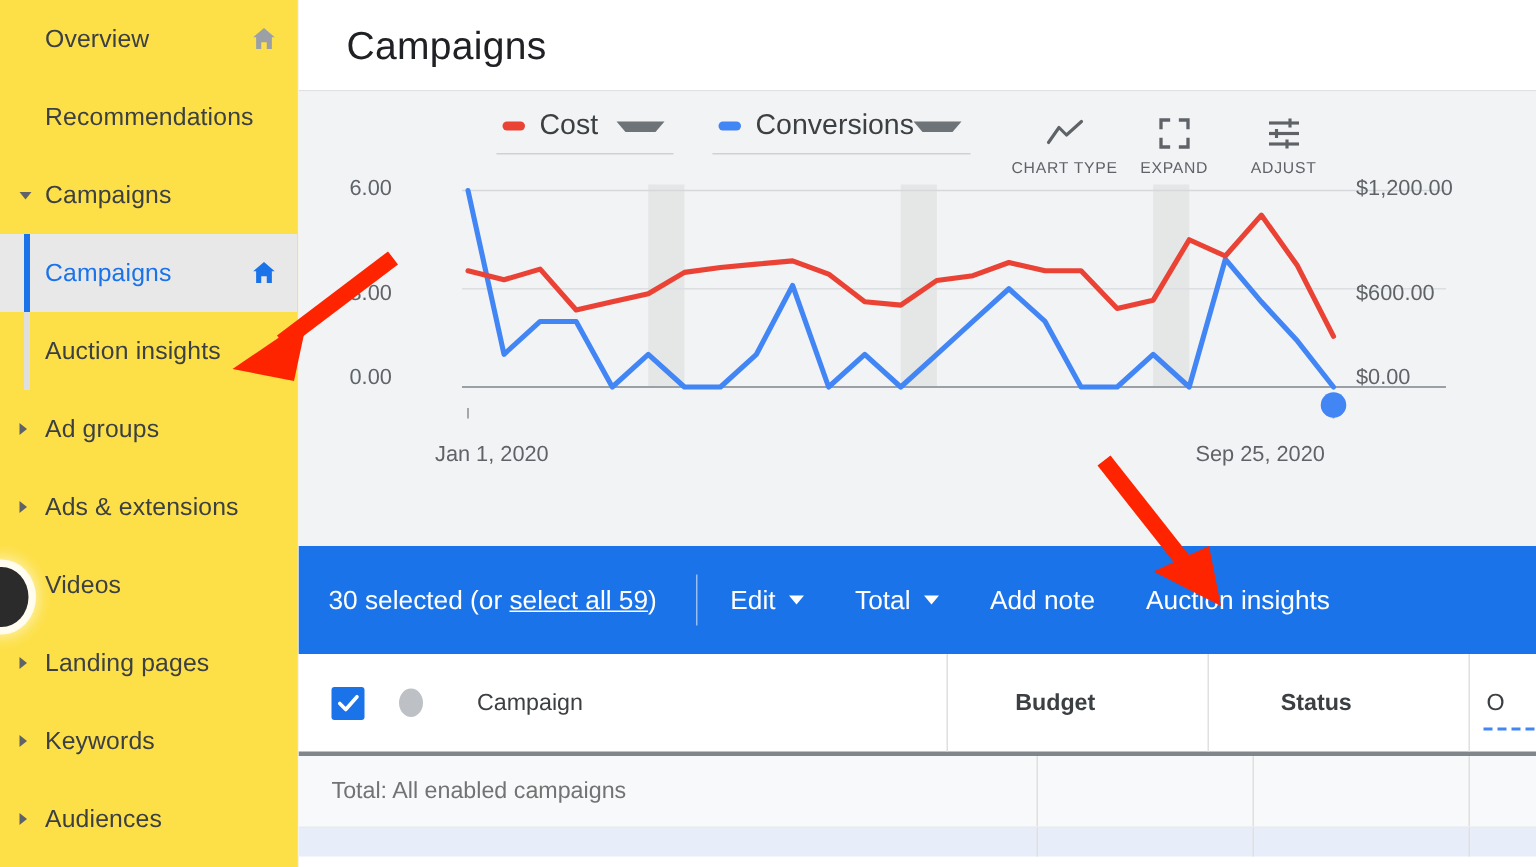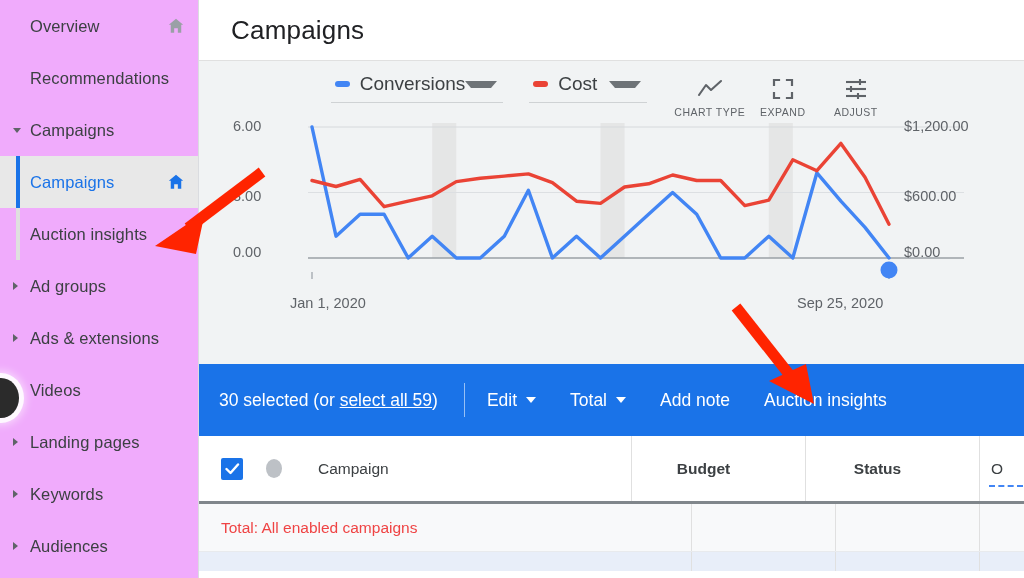--- a/index.html
+++ b/index.html
@@ -28,7 +28,7 @@
     width: 199px;
     min-width: 199px;
     height: 578px;
-    background: #f0abfc;
+    background: #fde047;
     border-right: 1px solid #dadce0;
     position: relative;
     overflow: hidden;

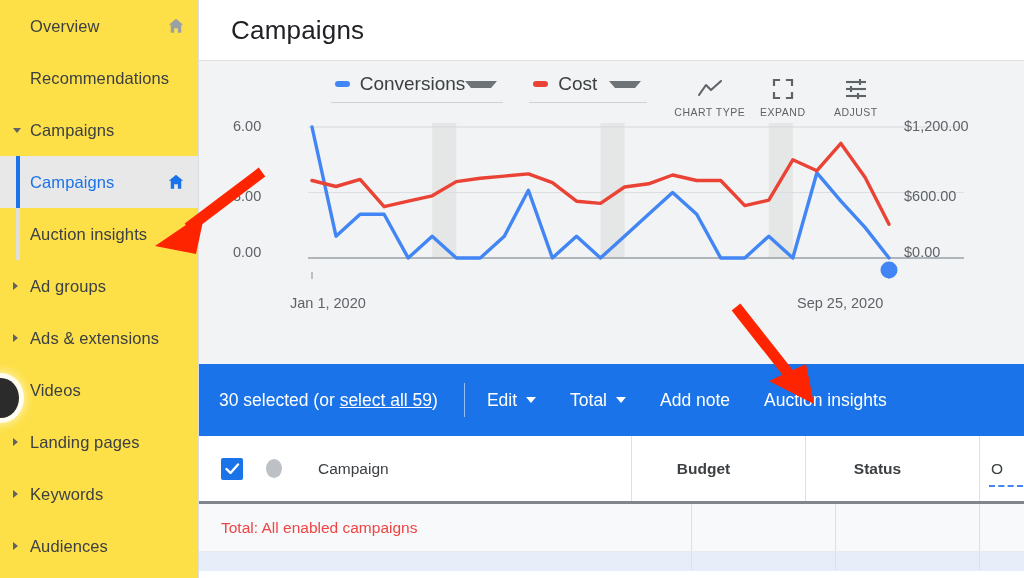--- a/index.html
+++ b/index.html
@@ -421,15 +421,15 @@
 
       <div class="chart-toolbar">
 
+        <div class="metric-sel cost">
+          <span class="swatch" id="sw-cost" style="background: rgb(234, 67, 53);"></span>
+          <span class="metric-name">Cost</span>
+          <span class="dd-arrow"></span>
+        </div>
+
         <div class="metric-sel">
           <span class="swatch" id="sw-conv" style="background: rgb(66, 133, 244);"></span>
           <span class="metric-name">Conversions</span>
-          <span class="dd-arrow"></span>
-        </div>
-
-        <div class="metric-sel cost">
-          <span class="swatch" id="sw-cost" style="background: rgb(234, 67, 53);"></span>
-          <span class="metric-name">Cost</span>
           <span class="dd-arrow"></span>
         </div>
 

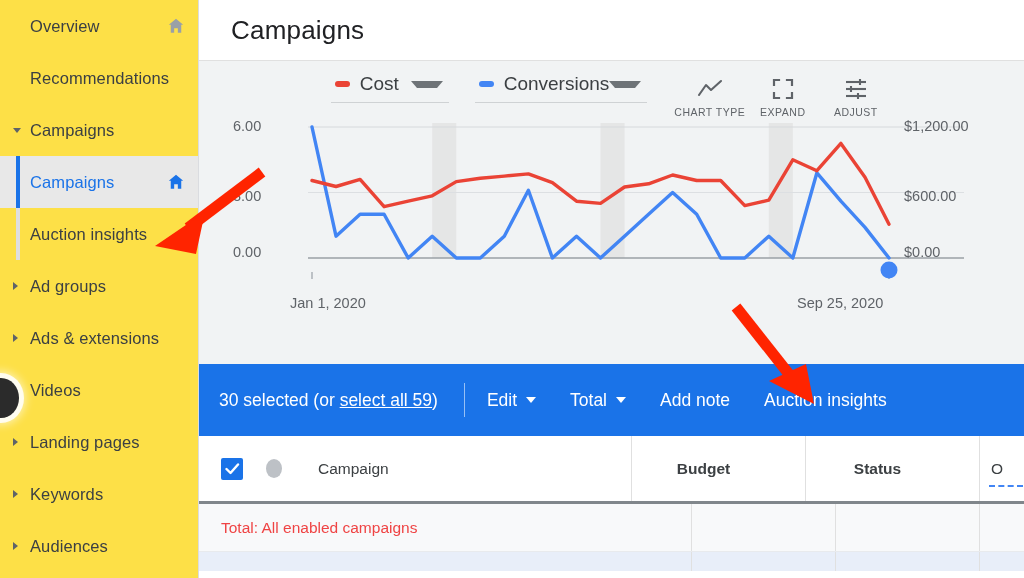--- a/index.html
+++ b/index.html
@@ -331,7 +331,7 @@
   .th-campaign { margin-left: 36px; }
   .total-label {
     font-size: 15.5px;
-    color: #ef4444;
+    color: #737373;
   }
   .extra-dash {
     position: absolute;

